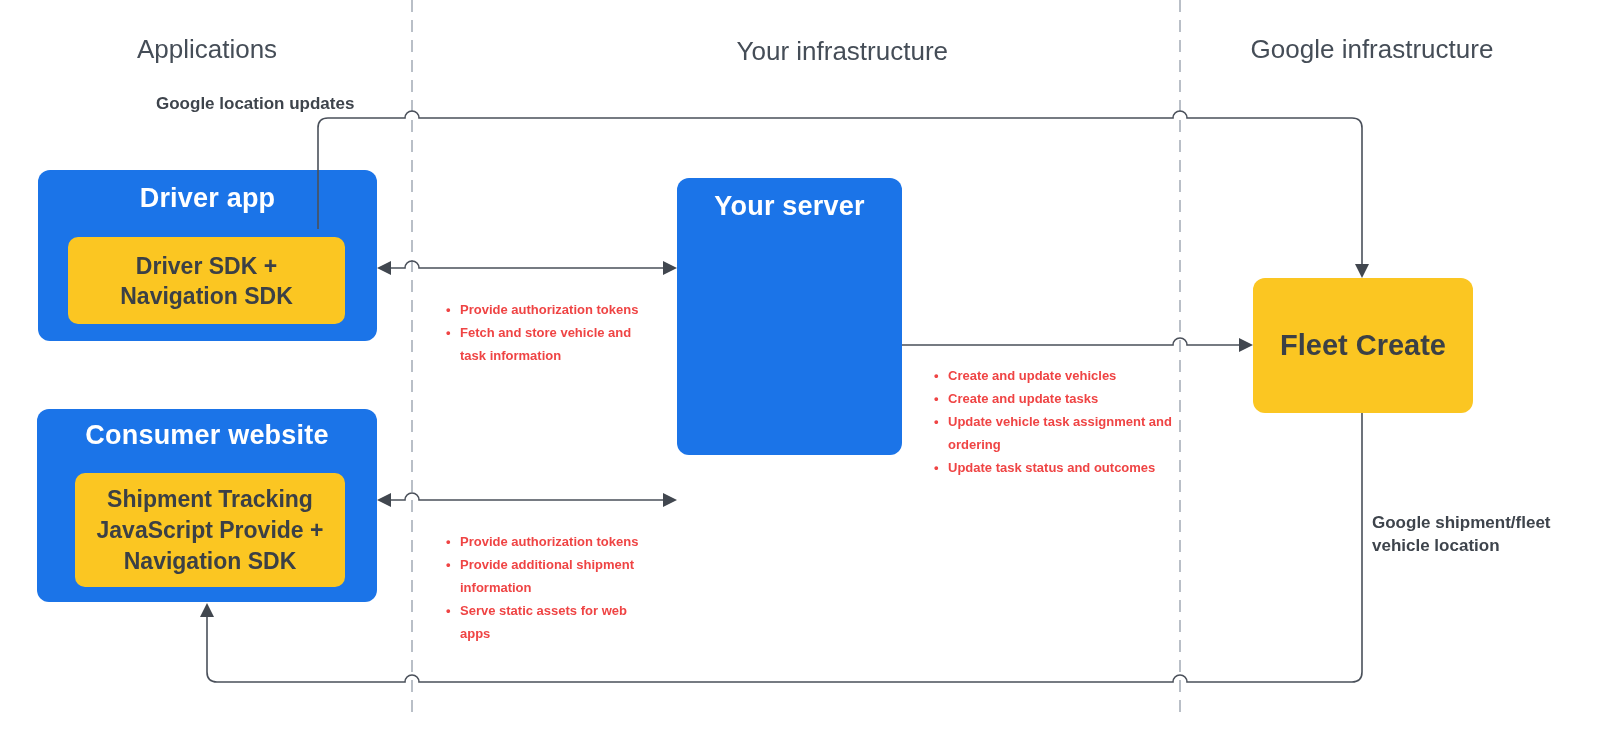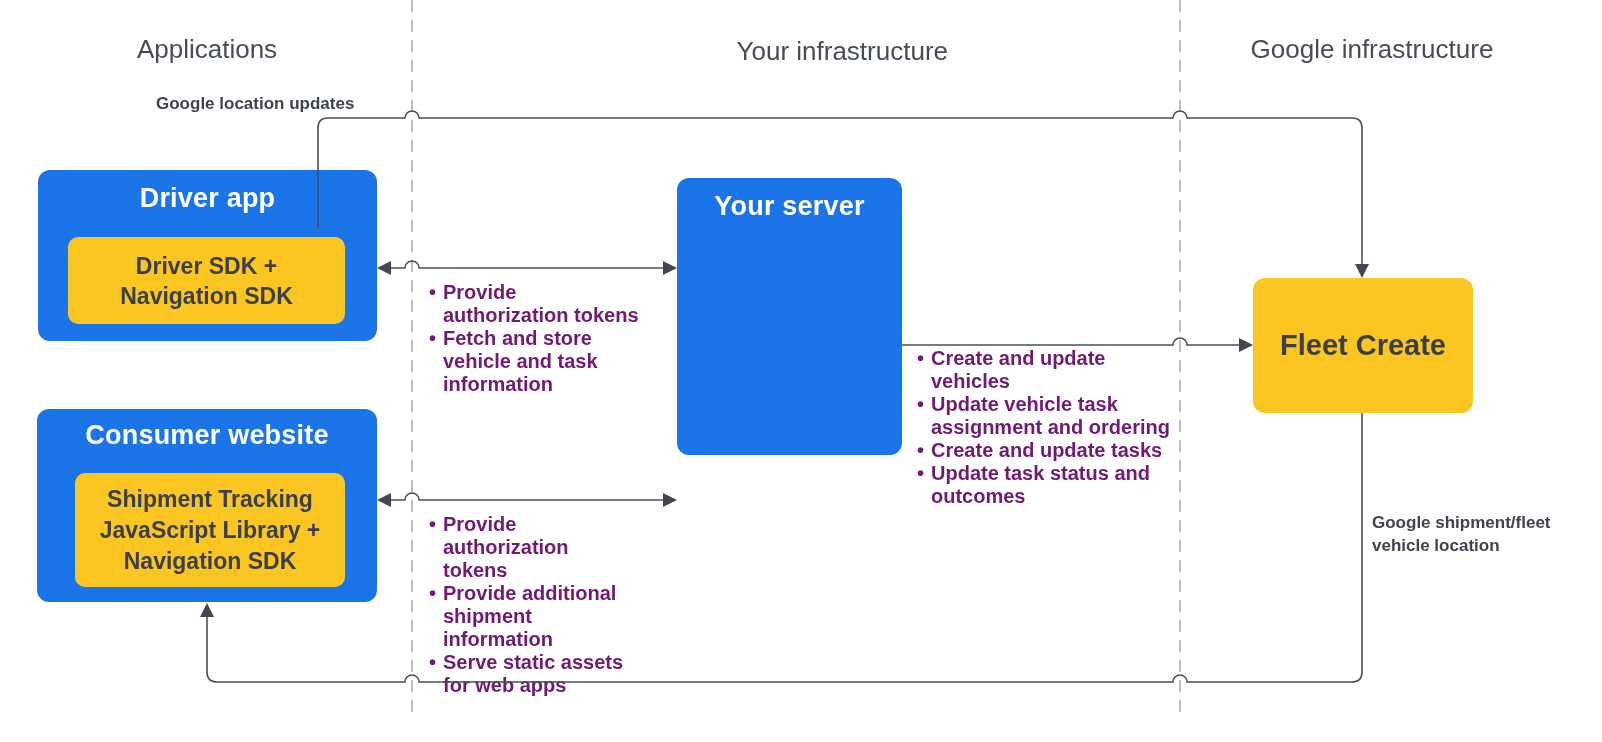--- a/index.html
+++ b/index.html
@@ -33,8 +33,8 @@
     z-index:2;
   }
   ul.bullets{
-    position:absolute;margin:0;padding:0;list-style:none;z-index:2;
-    font-size:20px;font-weight:700;color:#701a75;line-height:23px;
+    position:absolute;margin:17px;padding:0;list-style:none;z-index:2;
+    font-size:13px;font-weight:700;color:#ef4444;line-height:23px;
   }
   ul.bullets li{position:relative;padding-left:14px;}
   ul.bullets li::before{content:"\2022";position:absolute;left:0;top:0;}

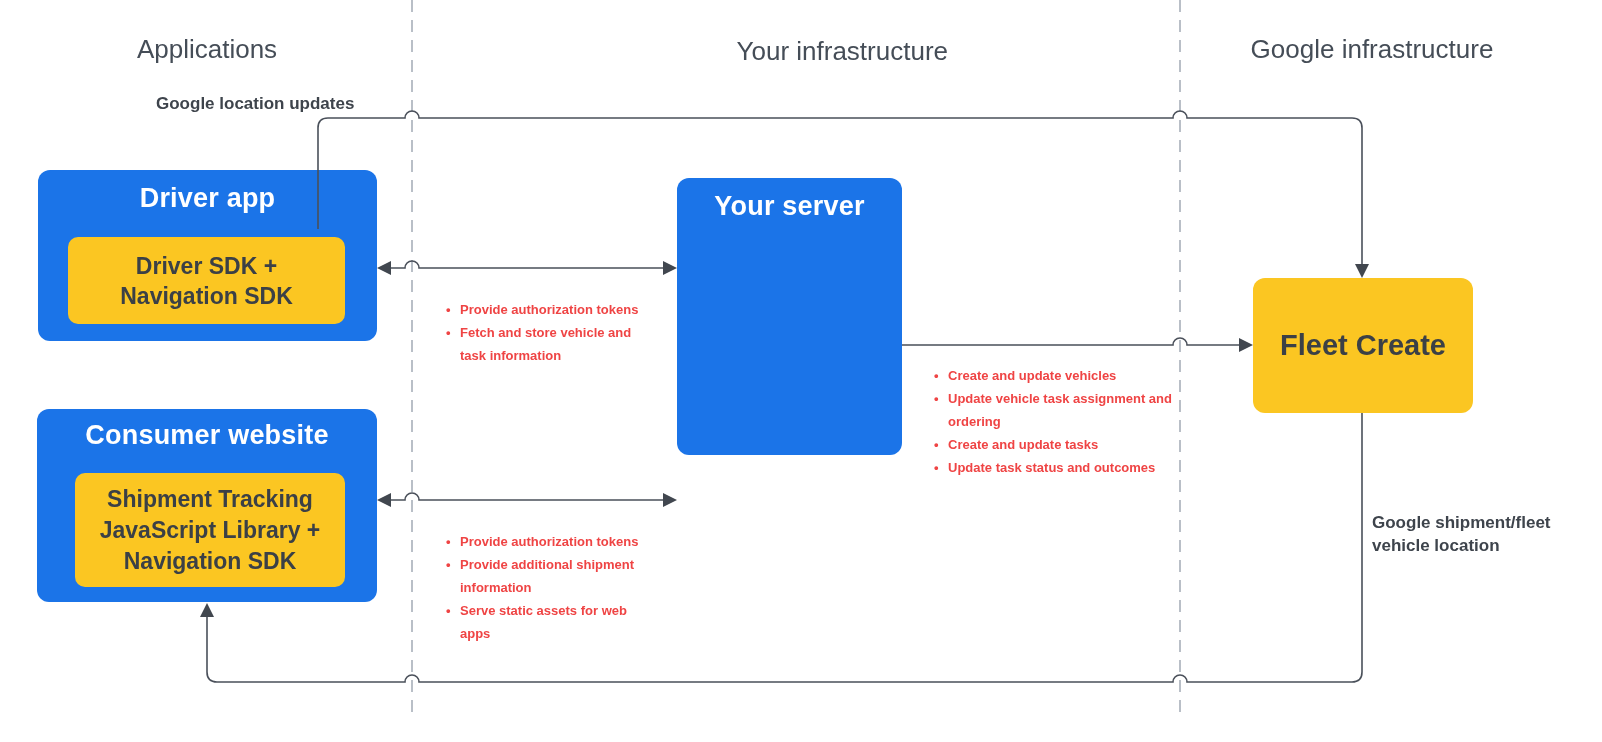--- a/index.html
+++ b/index.html
@@ -90,8 +90,8 @@
 
   <ul class="bullets" style="left:917px;top:347px;width:256px;">
     <li>Create and update vehicles</li>
+    <li>Create and update tasks</li>
     <li>Update vehicle task assignment and ordering</li>
-    <li>Create and update tasks</li>
     <li>Update task status and outcomes</li>
   </ul>
 

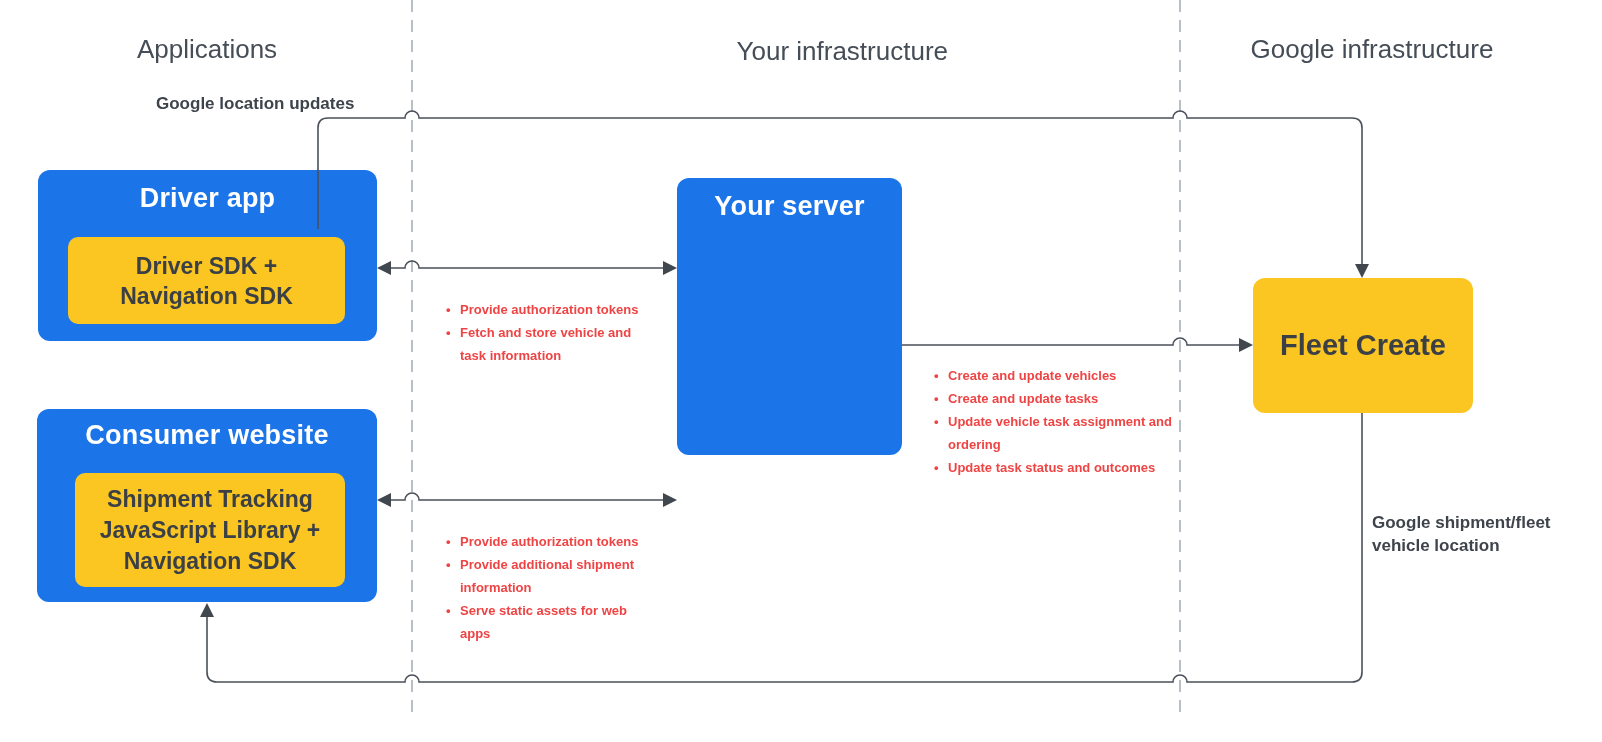--- a/index.html
+++ b/index.html
@@ -62,7 +62,7 @@
   <div class="node blue" style="left:37px;top:409px;width:340px;height:193px;">
     <div class="node-title" style="margin-top:11px;">Consumer website</div>
     <div class="subnode" style="left:38px;top:64px;width:270px;height:114px;line-height:31px;">
-      <span>Shipment Tracking JavaScript Library + Navigation SDK</span>
+      <span>Shipment Tracking JavaScript Provide + Navigation SDK</span>
     </div>
   </div>
 

